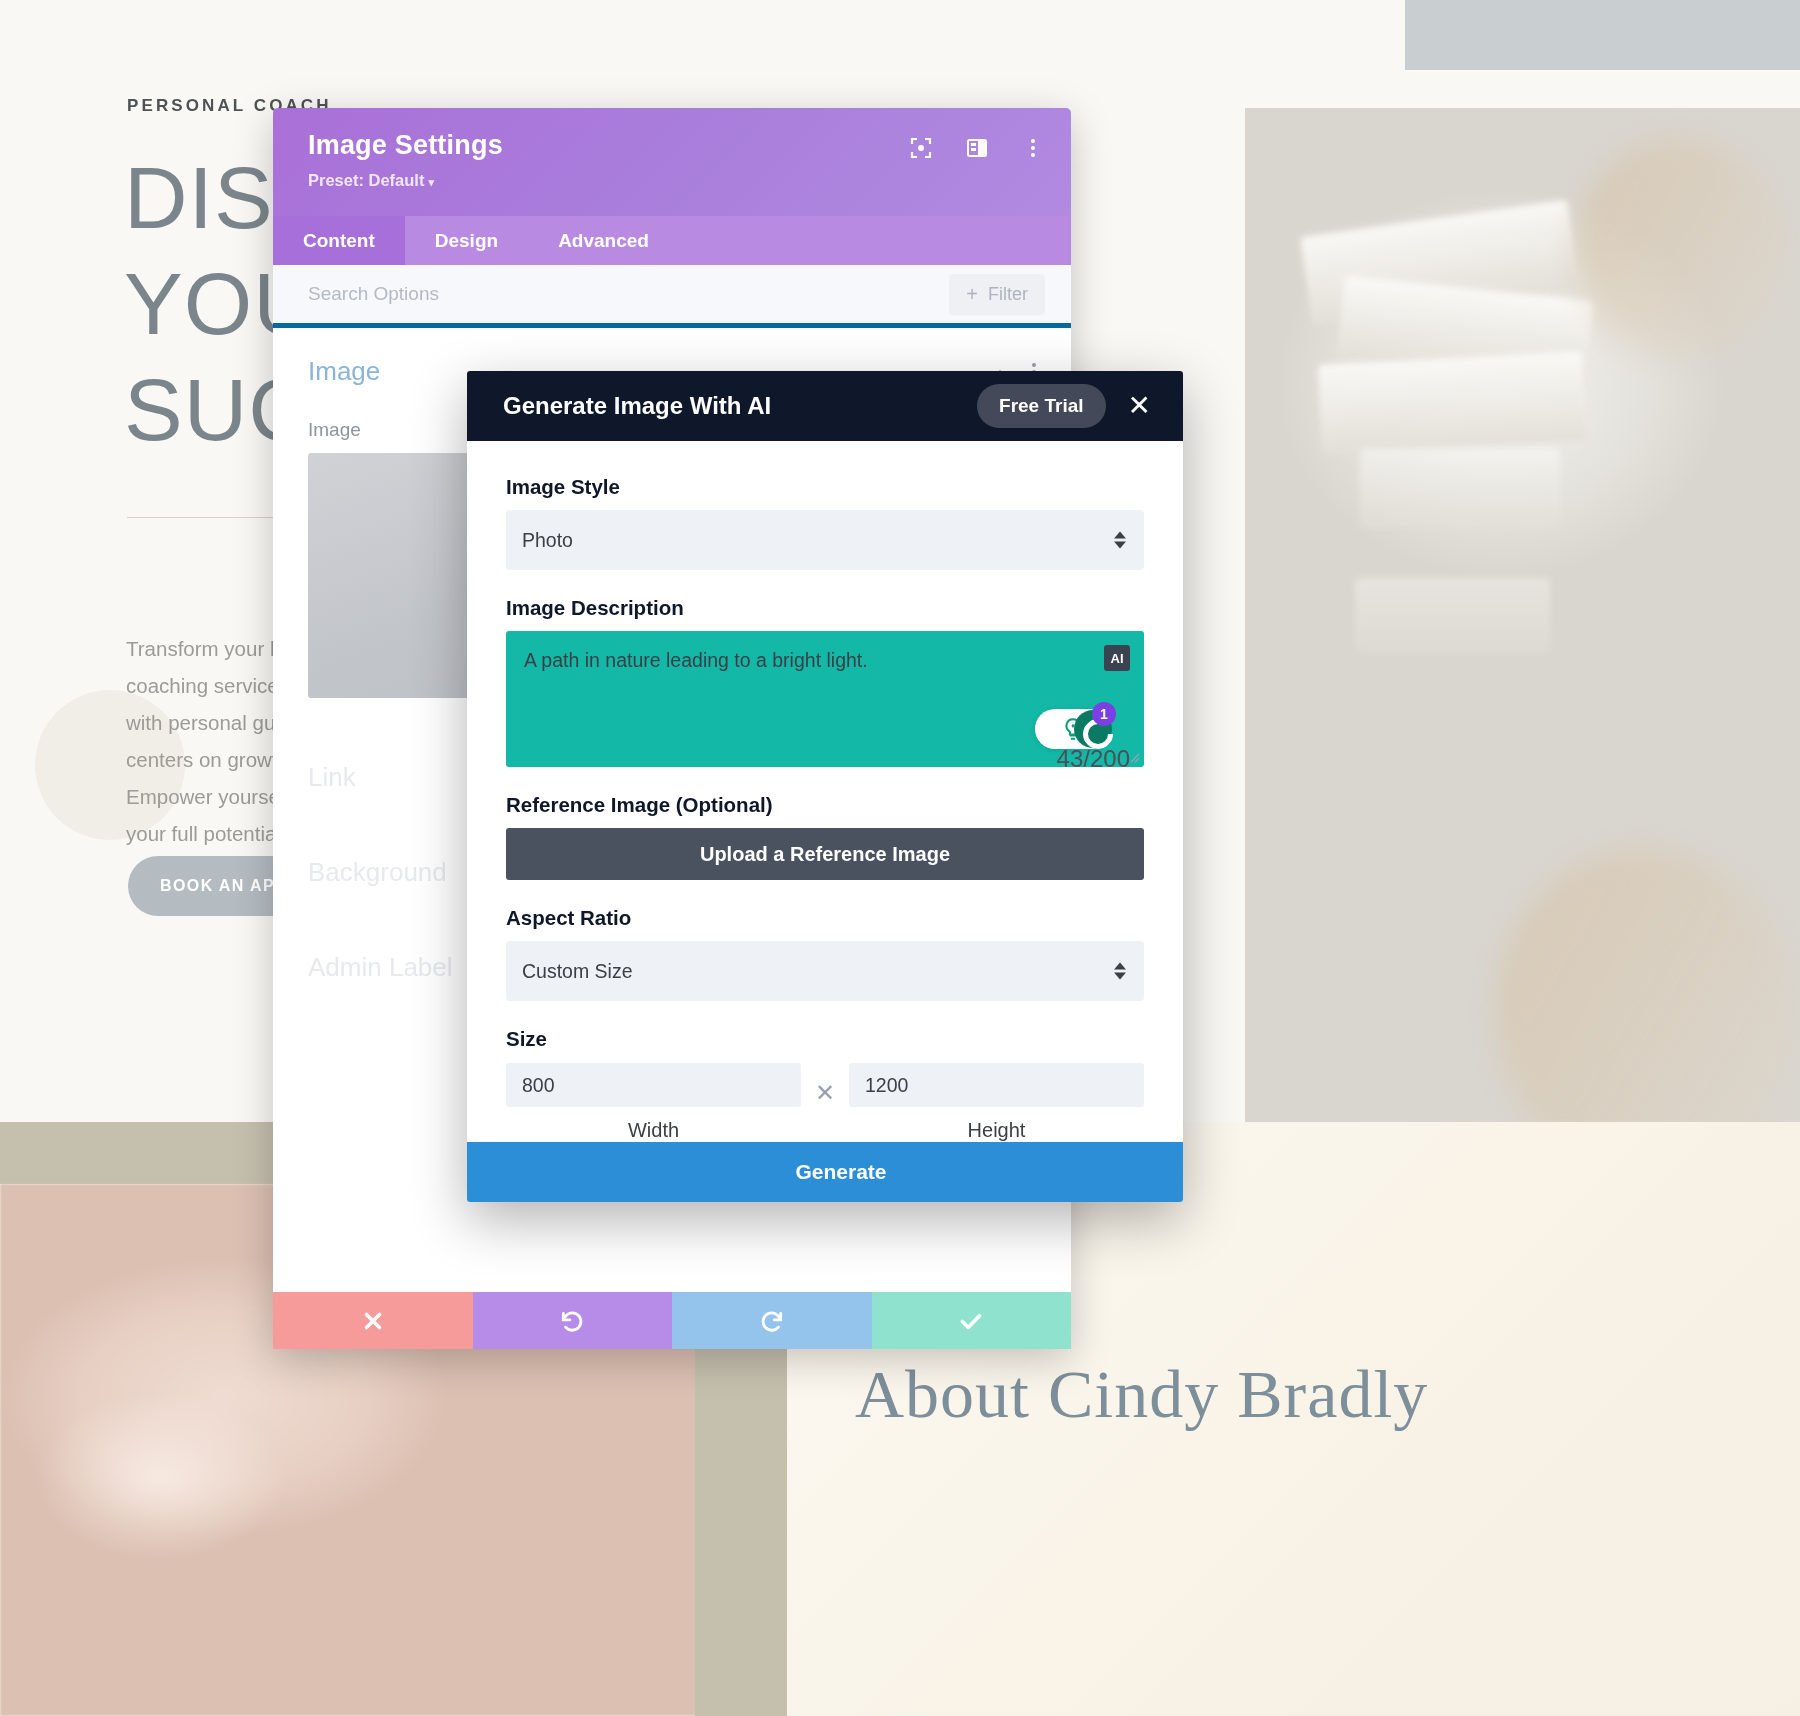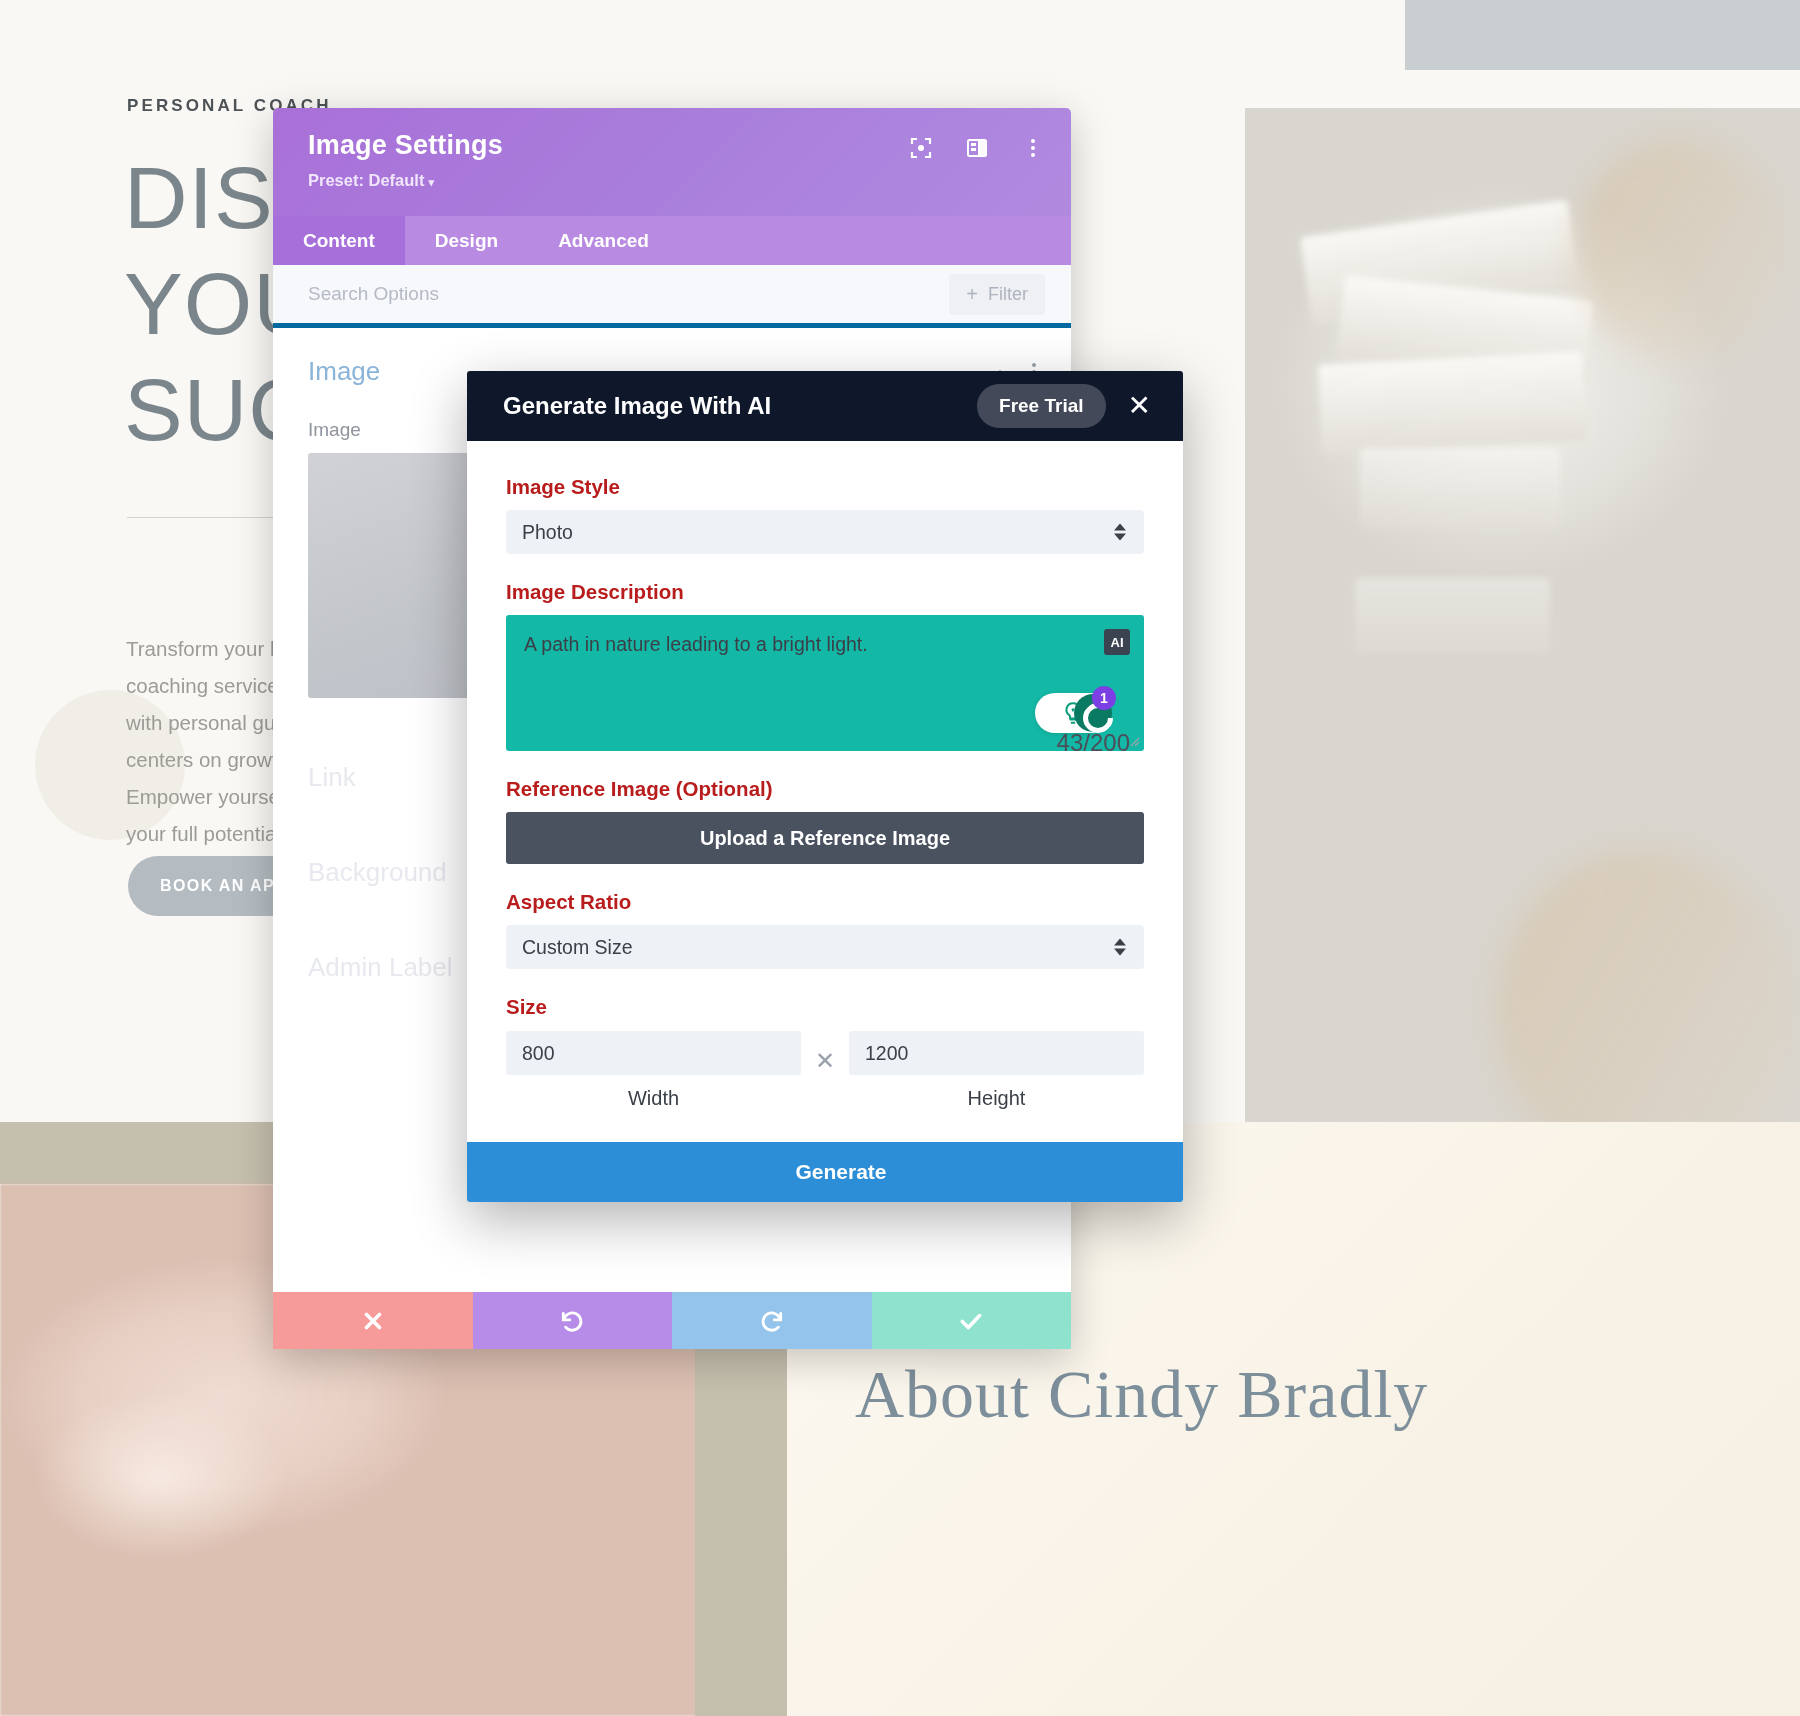--- a/index.html
+++ b/index.html
@@ -197,7 +197,7 @@
   }
 
   .ai-body { flex:1; padding: 34px 39px 0 39px; overflow:hidden; }
-  .ai-label { font-size: 20.5px; color:#b91c1c; font-weight:700; margin-bottom: 11px; }
+  .ai-label { font-size: 20.5px; color:#0f172a; font-weight:700; margin-bottom: 11px; }
   .ai-select {
     position: relative; width: 100%; height: 44px;
     background:#eef1f5; border:none; border-radius: 4px;

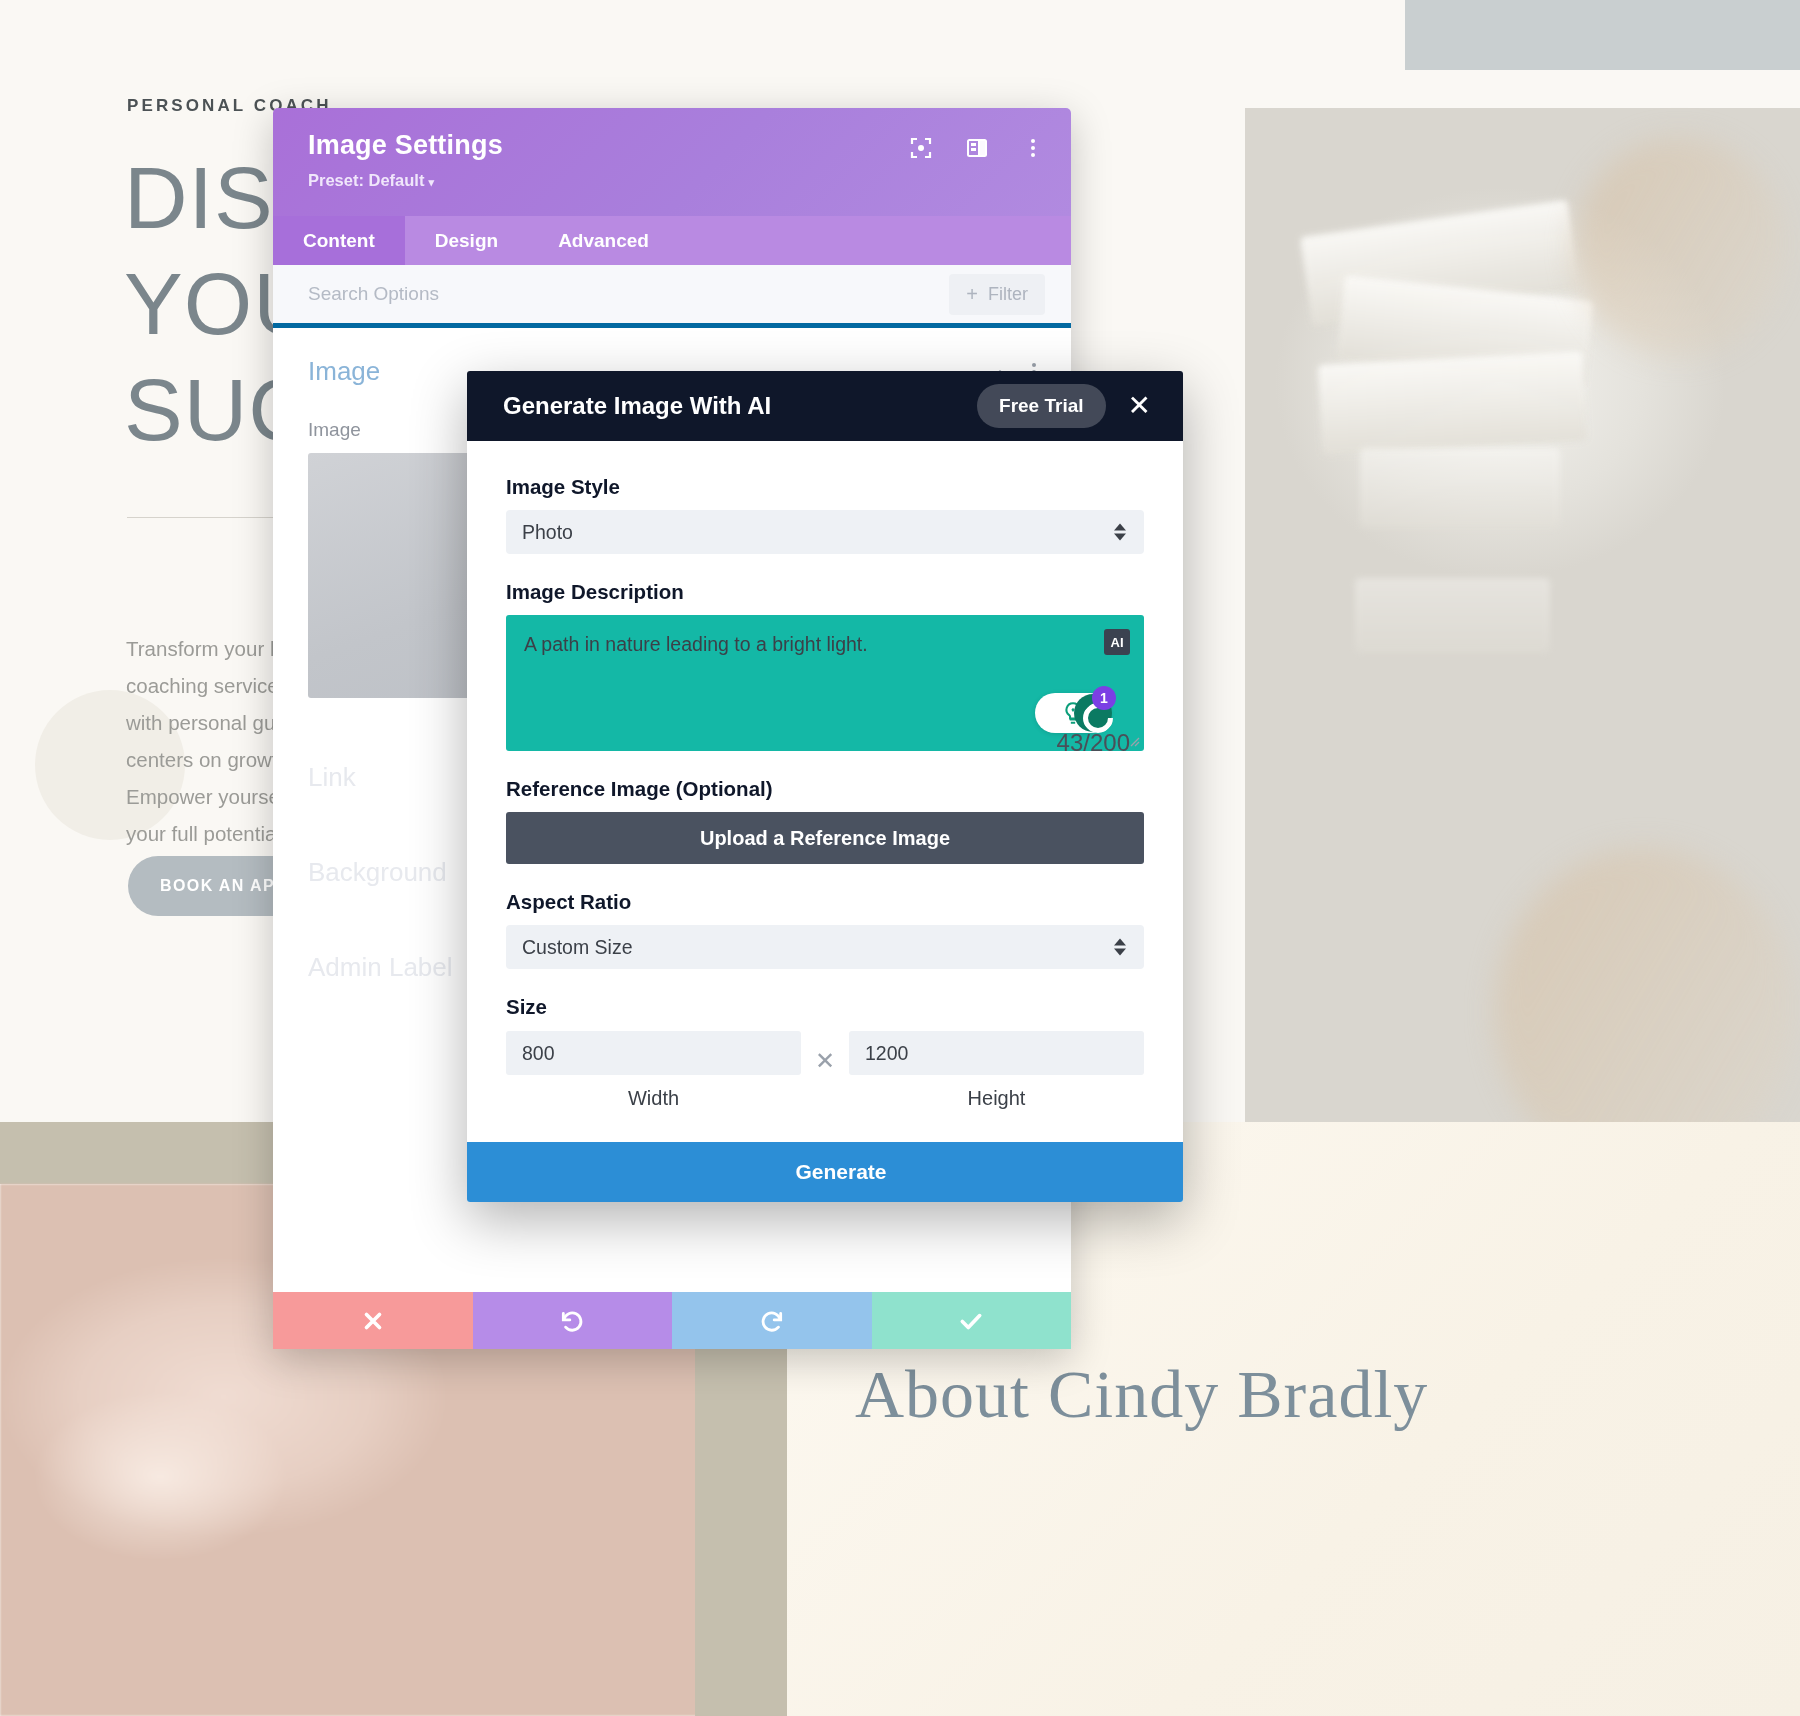--- a/index.html
+++ b/index.html
@@ -199,7 +199,7 @@
   .ai-body { flex:1; padding: 34px 39px 0 39px; overflow:hidden; }
   .ai-label { font-size: 20.5px; color:#0f172a; font-weight:700; margin-bottom: 11px; }
   .ai-select {
-    position: relative; width: 100%; height: 44px;
+    position: relative; width: 100%; height: 60px;
     background:#eef1f5; border:none; border-radius: 4px;
     display:flex; align-items:center; padding: 12px 16px;
     font-size: 19.5px; color:#3b4048; cursor:pointer;

